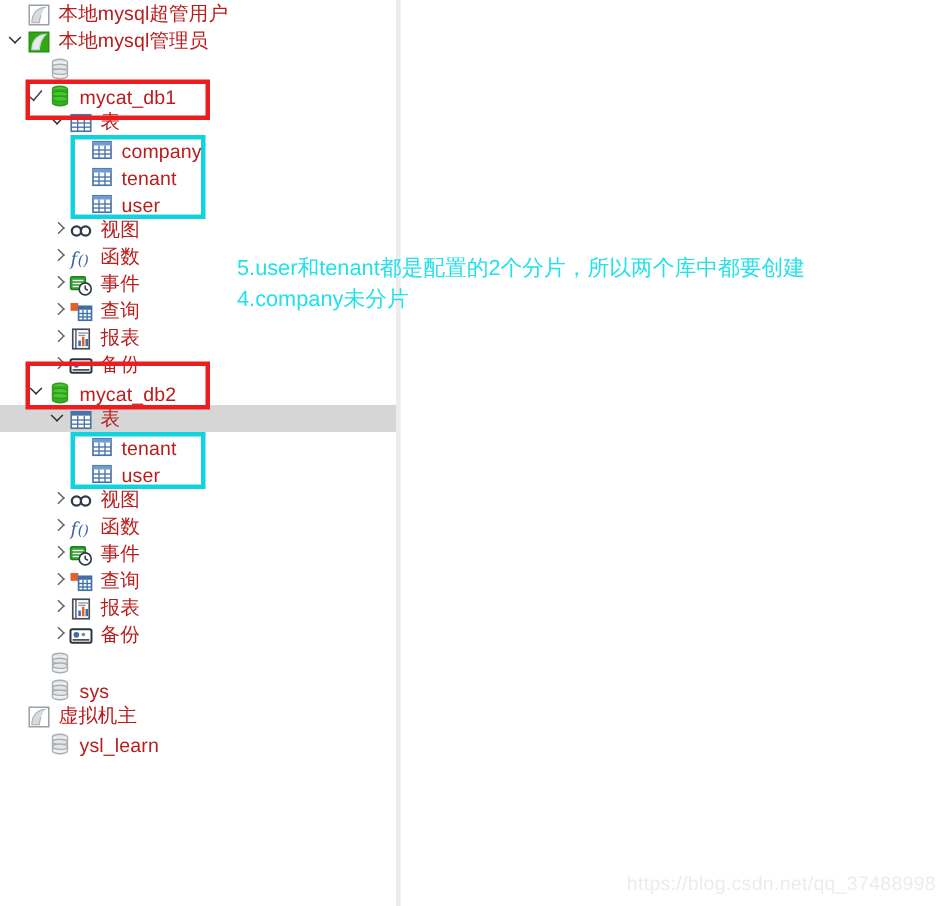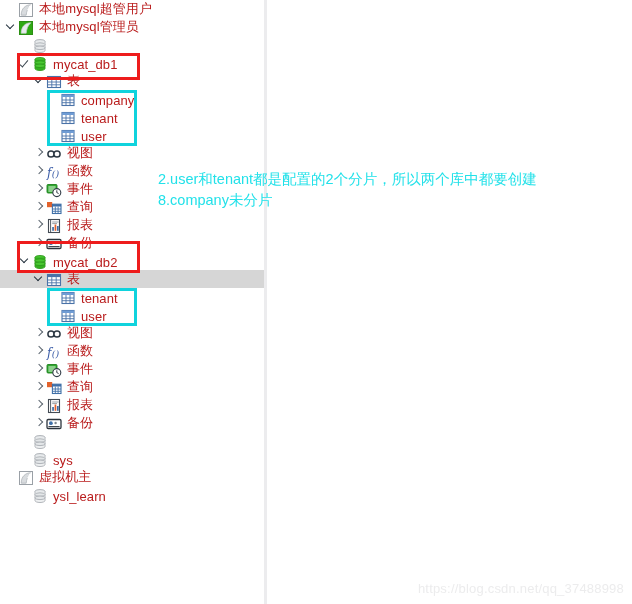--- a/index.html
+++ b/index.html
@@ -525,7 +525,7 @@
     <div class="hl-box hl-cyan" style="left: 47px; top: 288px; width: 90px; height: 38px;"></div>
   </div>
 
-<div class="note" id="note-1" style="left:158px; top:169px;">2.user和tenant都是配置的2个分片，所以两个库中都要创建</div>
+<div class="note" id="note-1" style="left:158px; top:169px;">5.user和tenant都是配置的2个分片，所以两个库中都要创建</div>
 <div class="note" id="note-2" style="left:158px; top:190px;">8.company未分片</div>
 
 <div class="watermark">https://blog.csdn.net/qq_37488998</div>

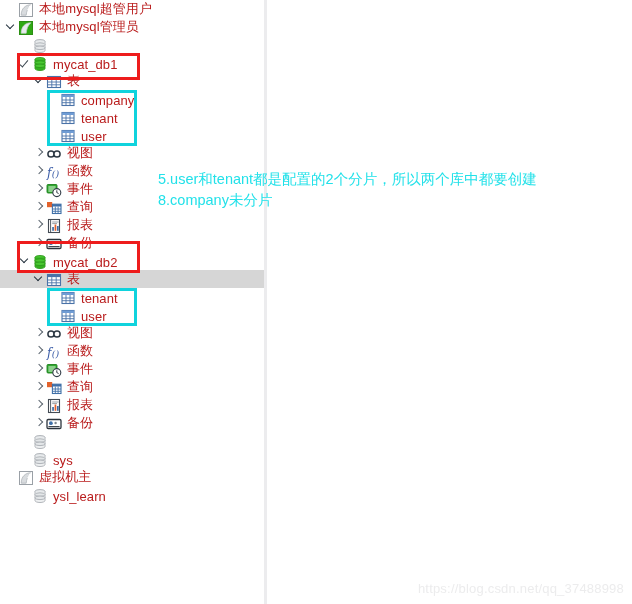--- a/index.html
+++ b/index.html
@@ -526,7 +526,7 @@
   </div>
 
 <div class="note" id="note-1" style="left:158px; top:169px;">5.user和tenant都是配置的2个分片，所以两个库中都要创建</div>
-<div class="note" id="note-2" style="left:158px; top:190px;">8.company未分片</div>
+<div class="note" id="note-2" style="left:158px; top:190px;">4.company未分片</div>
 
 <div class="watermark">https://blog.csdn.net/qq_37488998</div>
 

